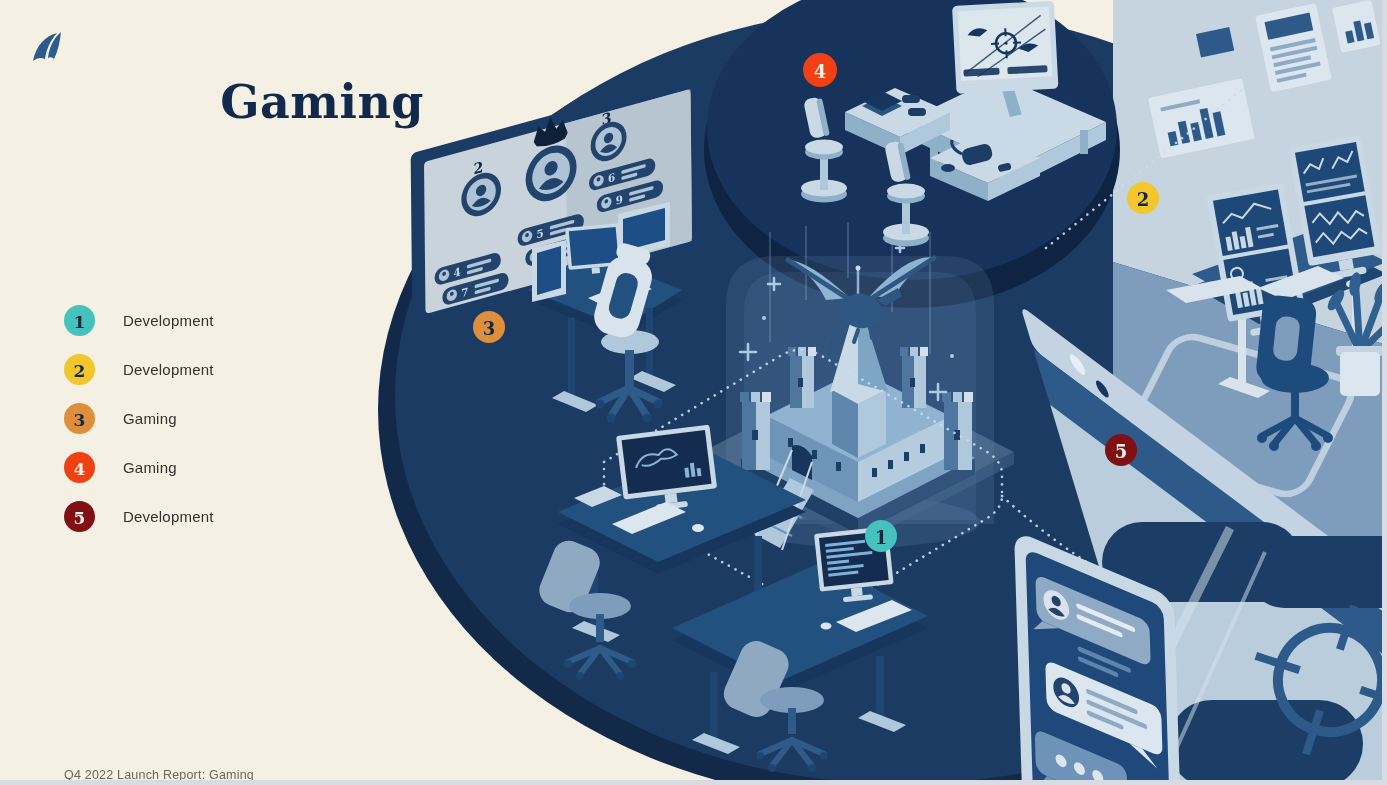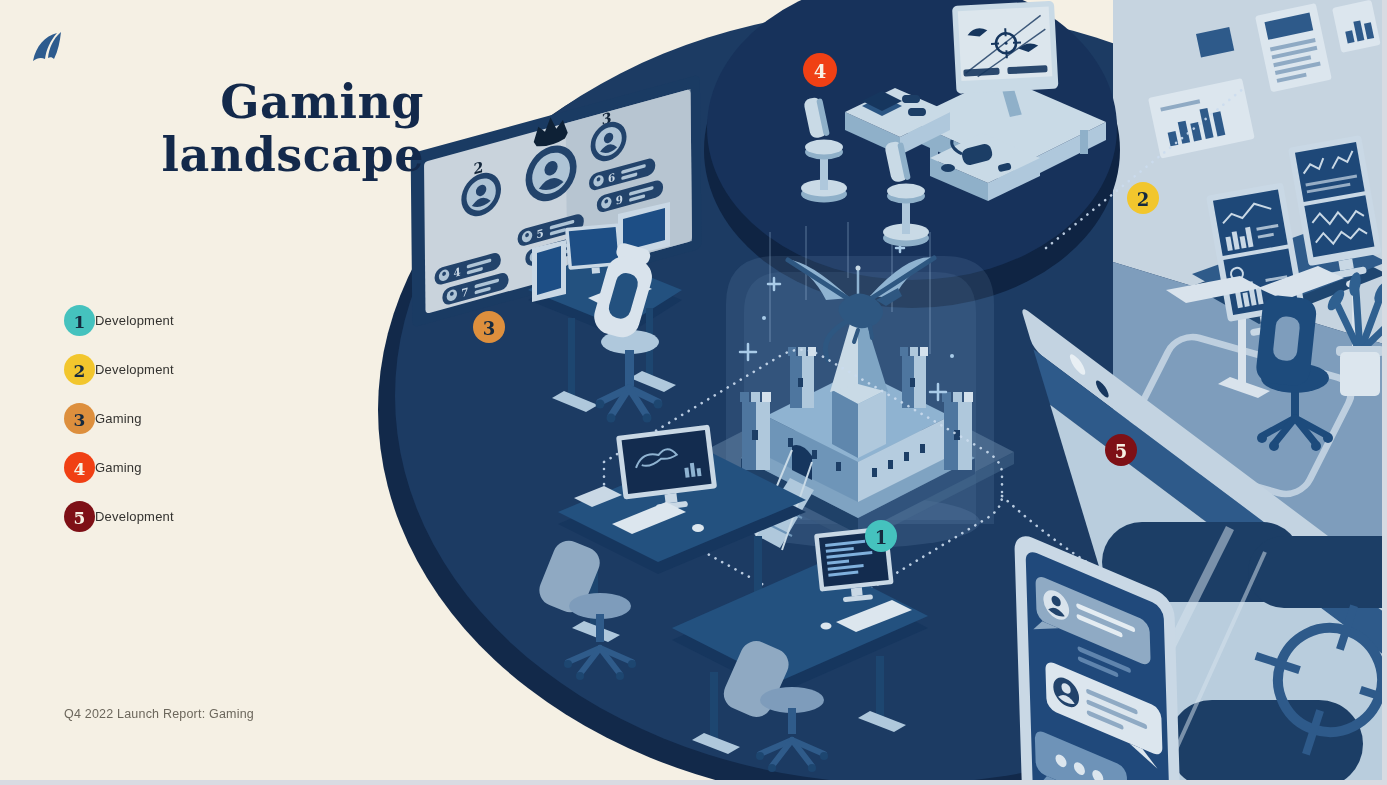--- a/index.html
+++ b/index.html
@@ -631,7 +631,7 @@
       <path d="M3 30 C6 15 15 5 27 2 C20 10 16 19 15 28 C11 26 7 27 3 30 Z" fill="#2D5B8E"></path>
       <path d="M18 27 C19 17 23 8 31 1 C30 10 28 20 24 28 C22 26 20 26 18 27 Z" fill="#2D5B8E"></path>
     </svg>
-    <h1 class="title"><span>Gaming</span><br><span>landscape</span></h1>
+    <h1 class="title"><span>Gaming</span><br></h1>
 
     <div class="legend">
       <div class="legend-item">

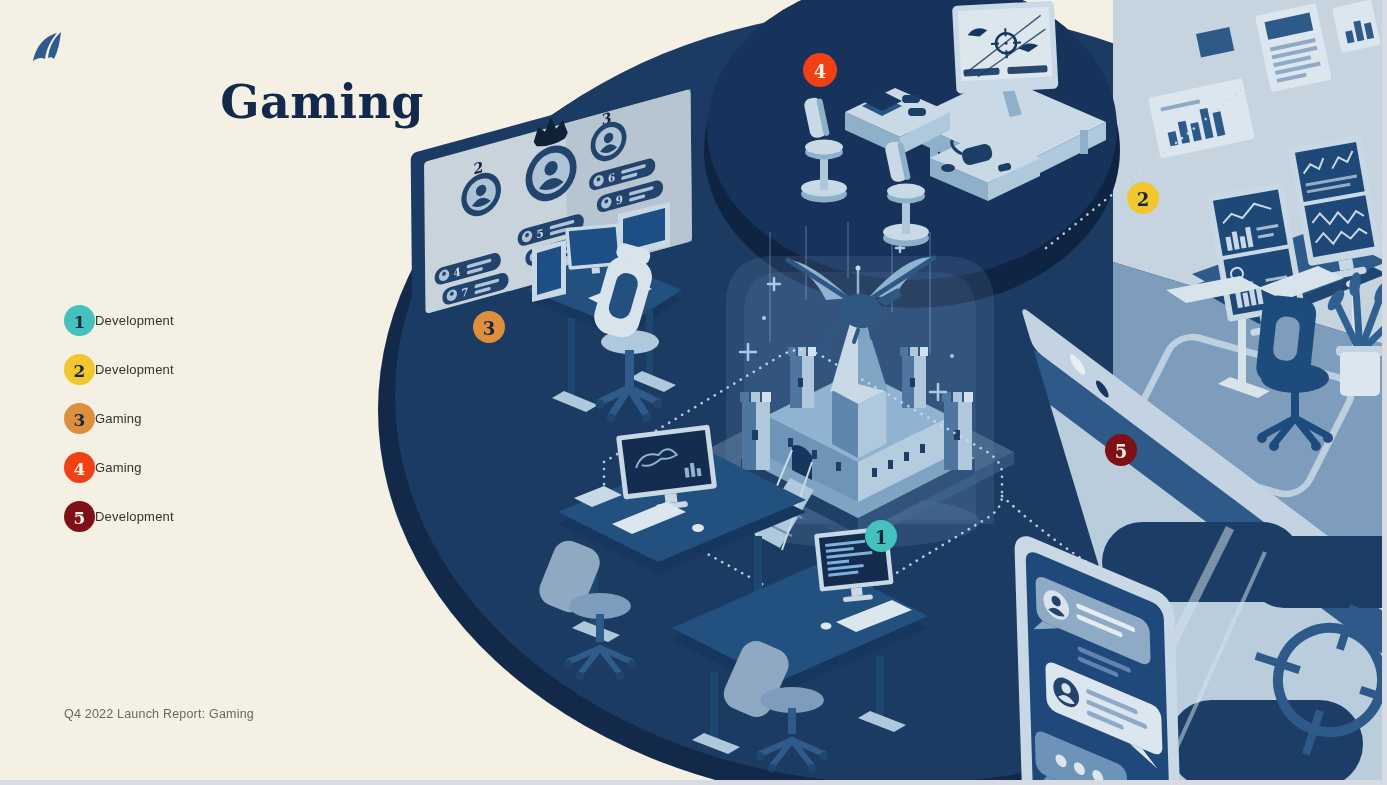--- a/index.html
+++ b/index.html
@@ -18,7 +18,7 @@
   }
   .legend{position:absolute;left:64px;top:305px;}
   .legend-item{display:flex;align-items:center;height:31px;margin-bottom:18px;}
-  .legend-label{font-size:13px;color:#33322F;letter-spacing:0.2px;}
+  .legend-label{margin-left:28px;font-size:15px;color:#33322F;letter-spacing:0.2px;}
   .dotnum{font-family:"DejaVu Serif",serif;font-weight:700;font-size:17px;}
   .sv-num{font-family:"DejaVu Serif",serif;font-weight:700;}
   .footer{

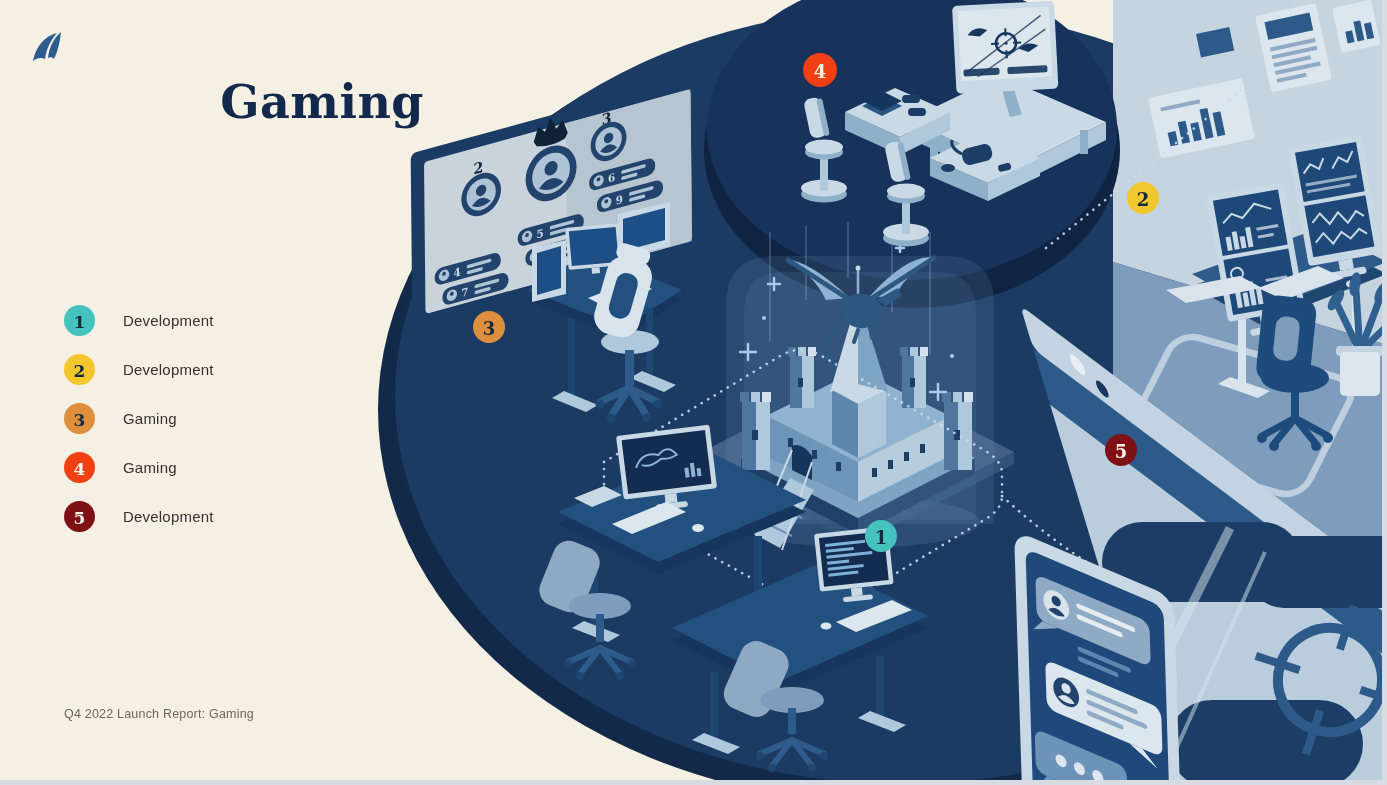--- a/index.html
+++ b/index.html
@@ -22,7 +22,7 @@
   .dotnum{font-family:"DejaVu Serif",serif;font-weight:700;font-size:17px;}
   .sv-num{font-family:"DejaVu Serif",serif;font-weight:700;}
   .footer{
-    position:absolute;left:64px;top:707px;font-size:12.5px;color:#6C675C;letter-spacing:0.2px;
+    position:absolute;left:64px;top:768px;font-size:12.5px;color:#6C675C;letter-spacing:0.2px;
   }
 </style>
 </head>

